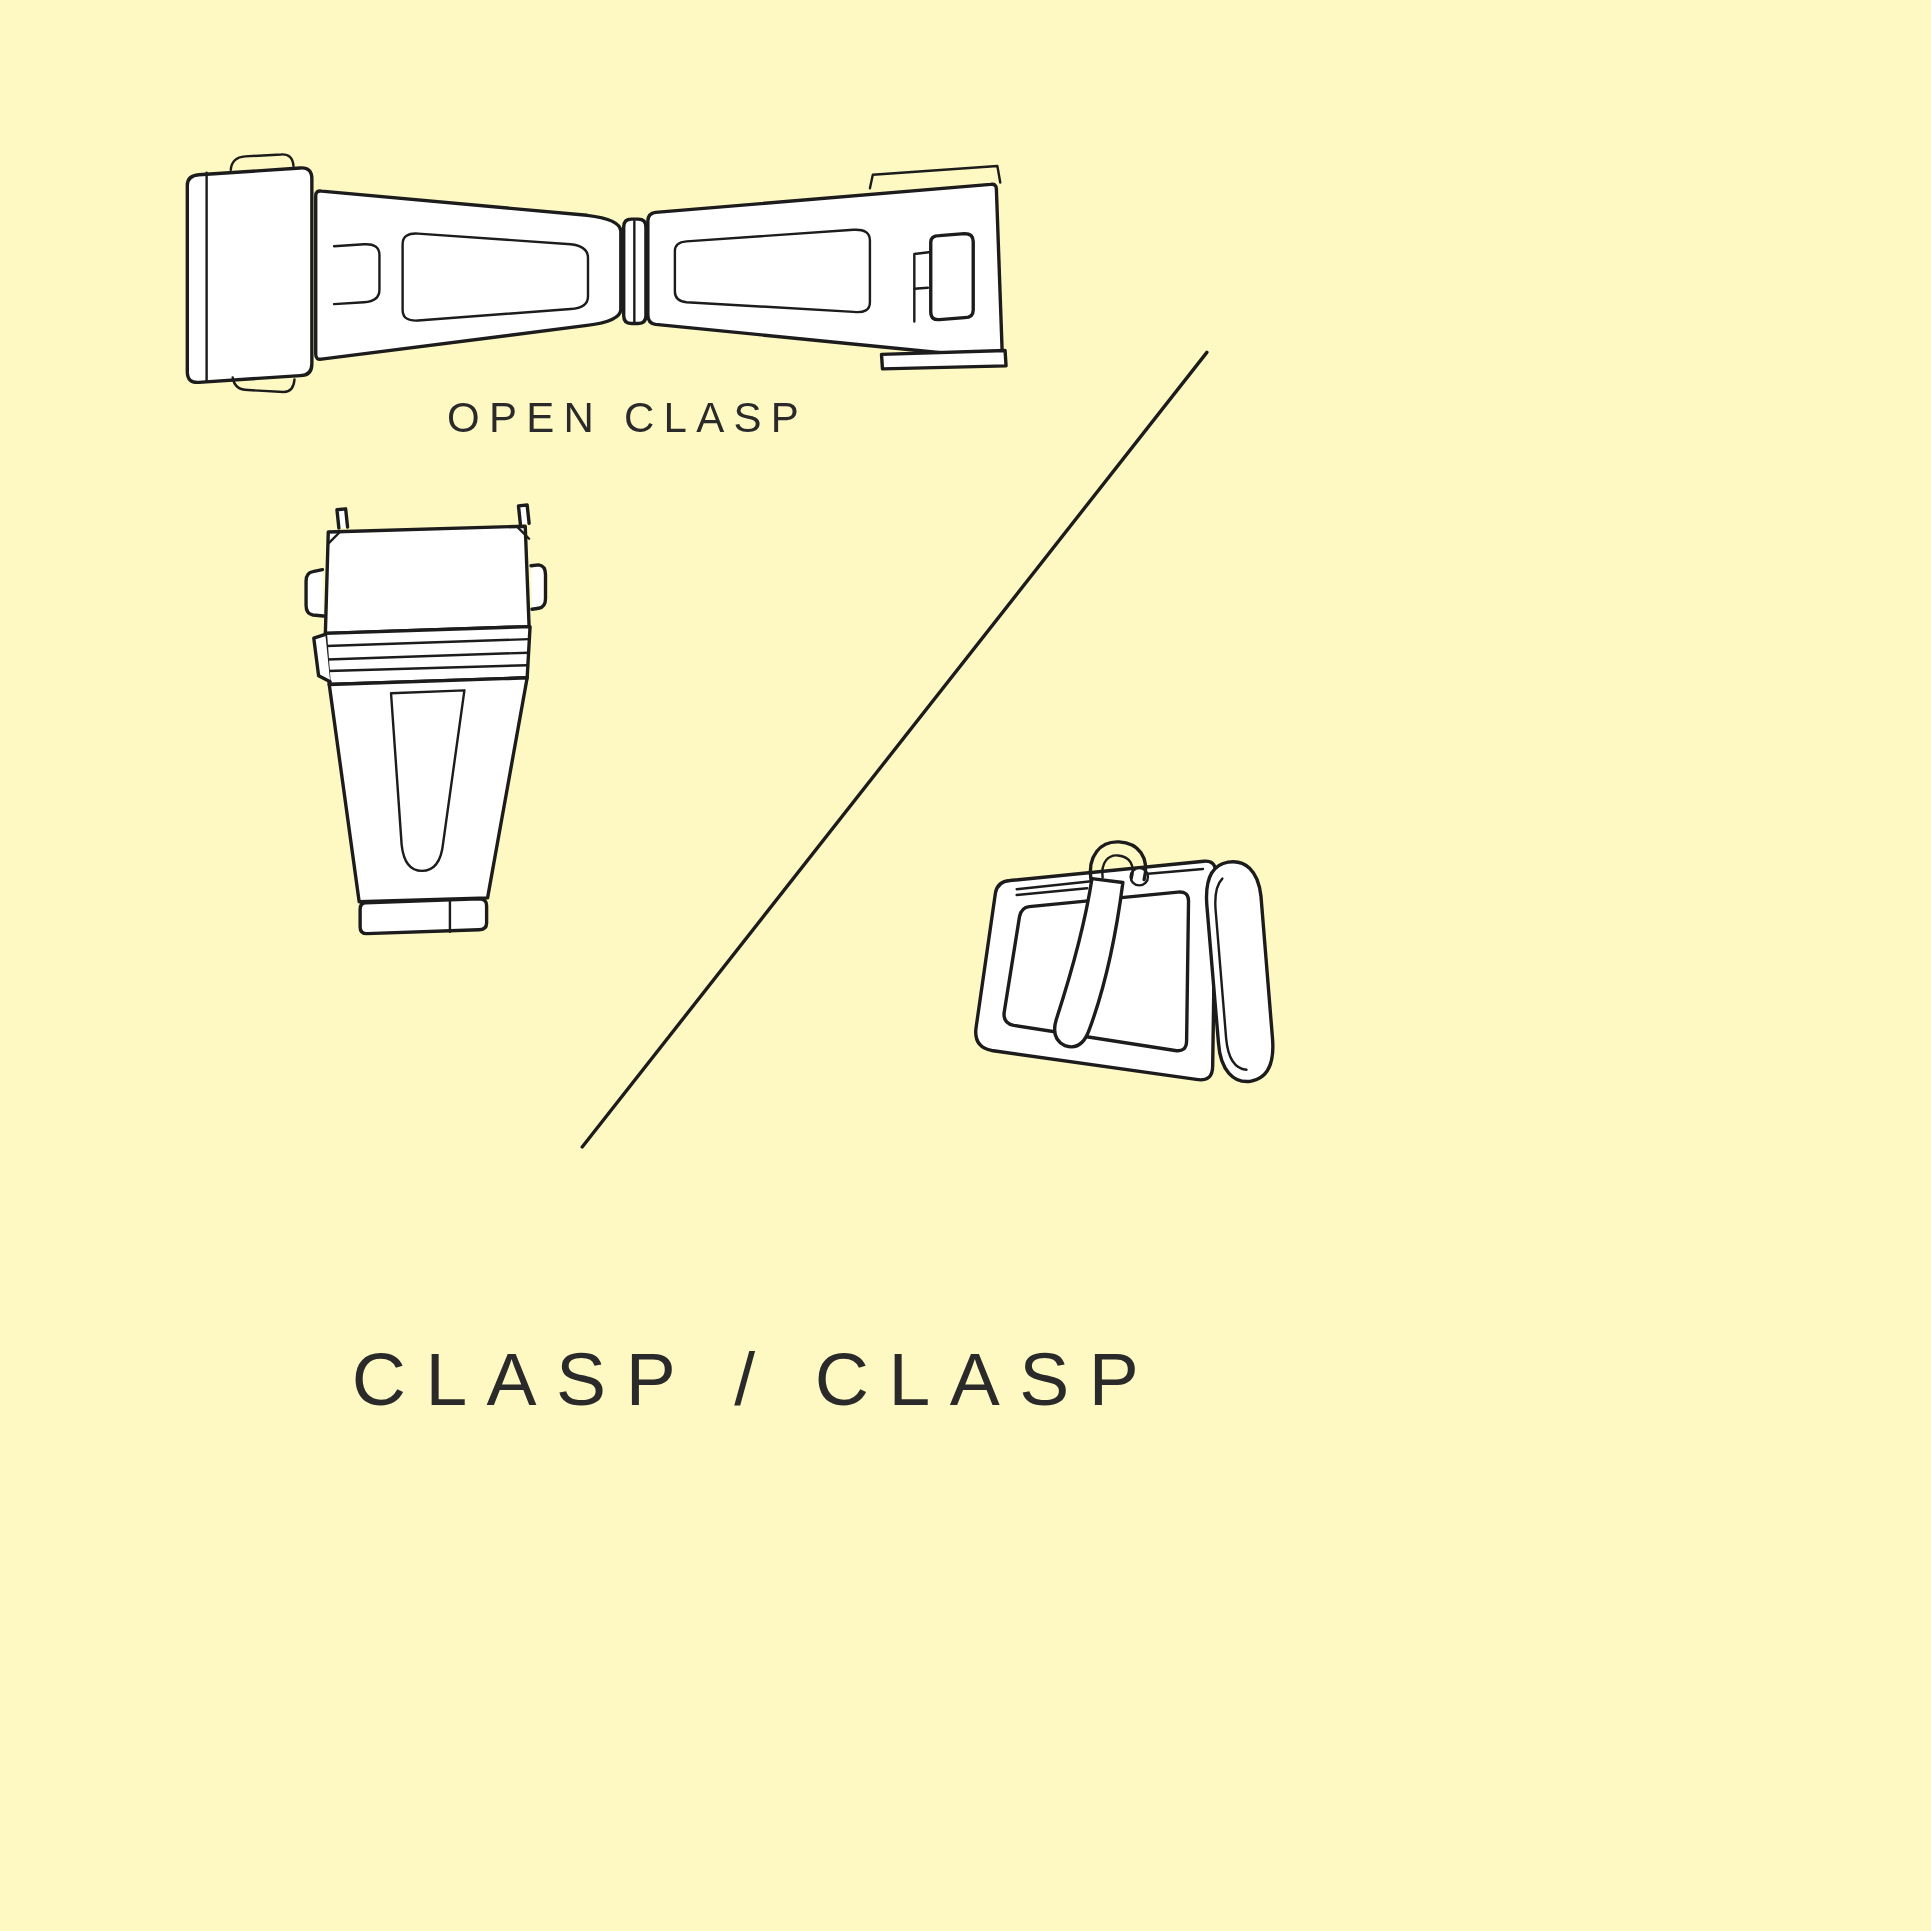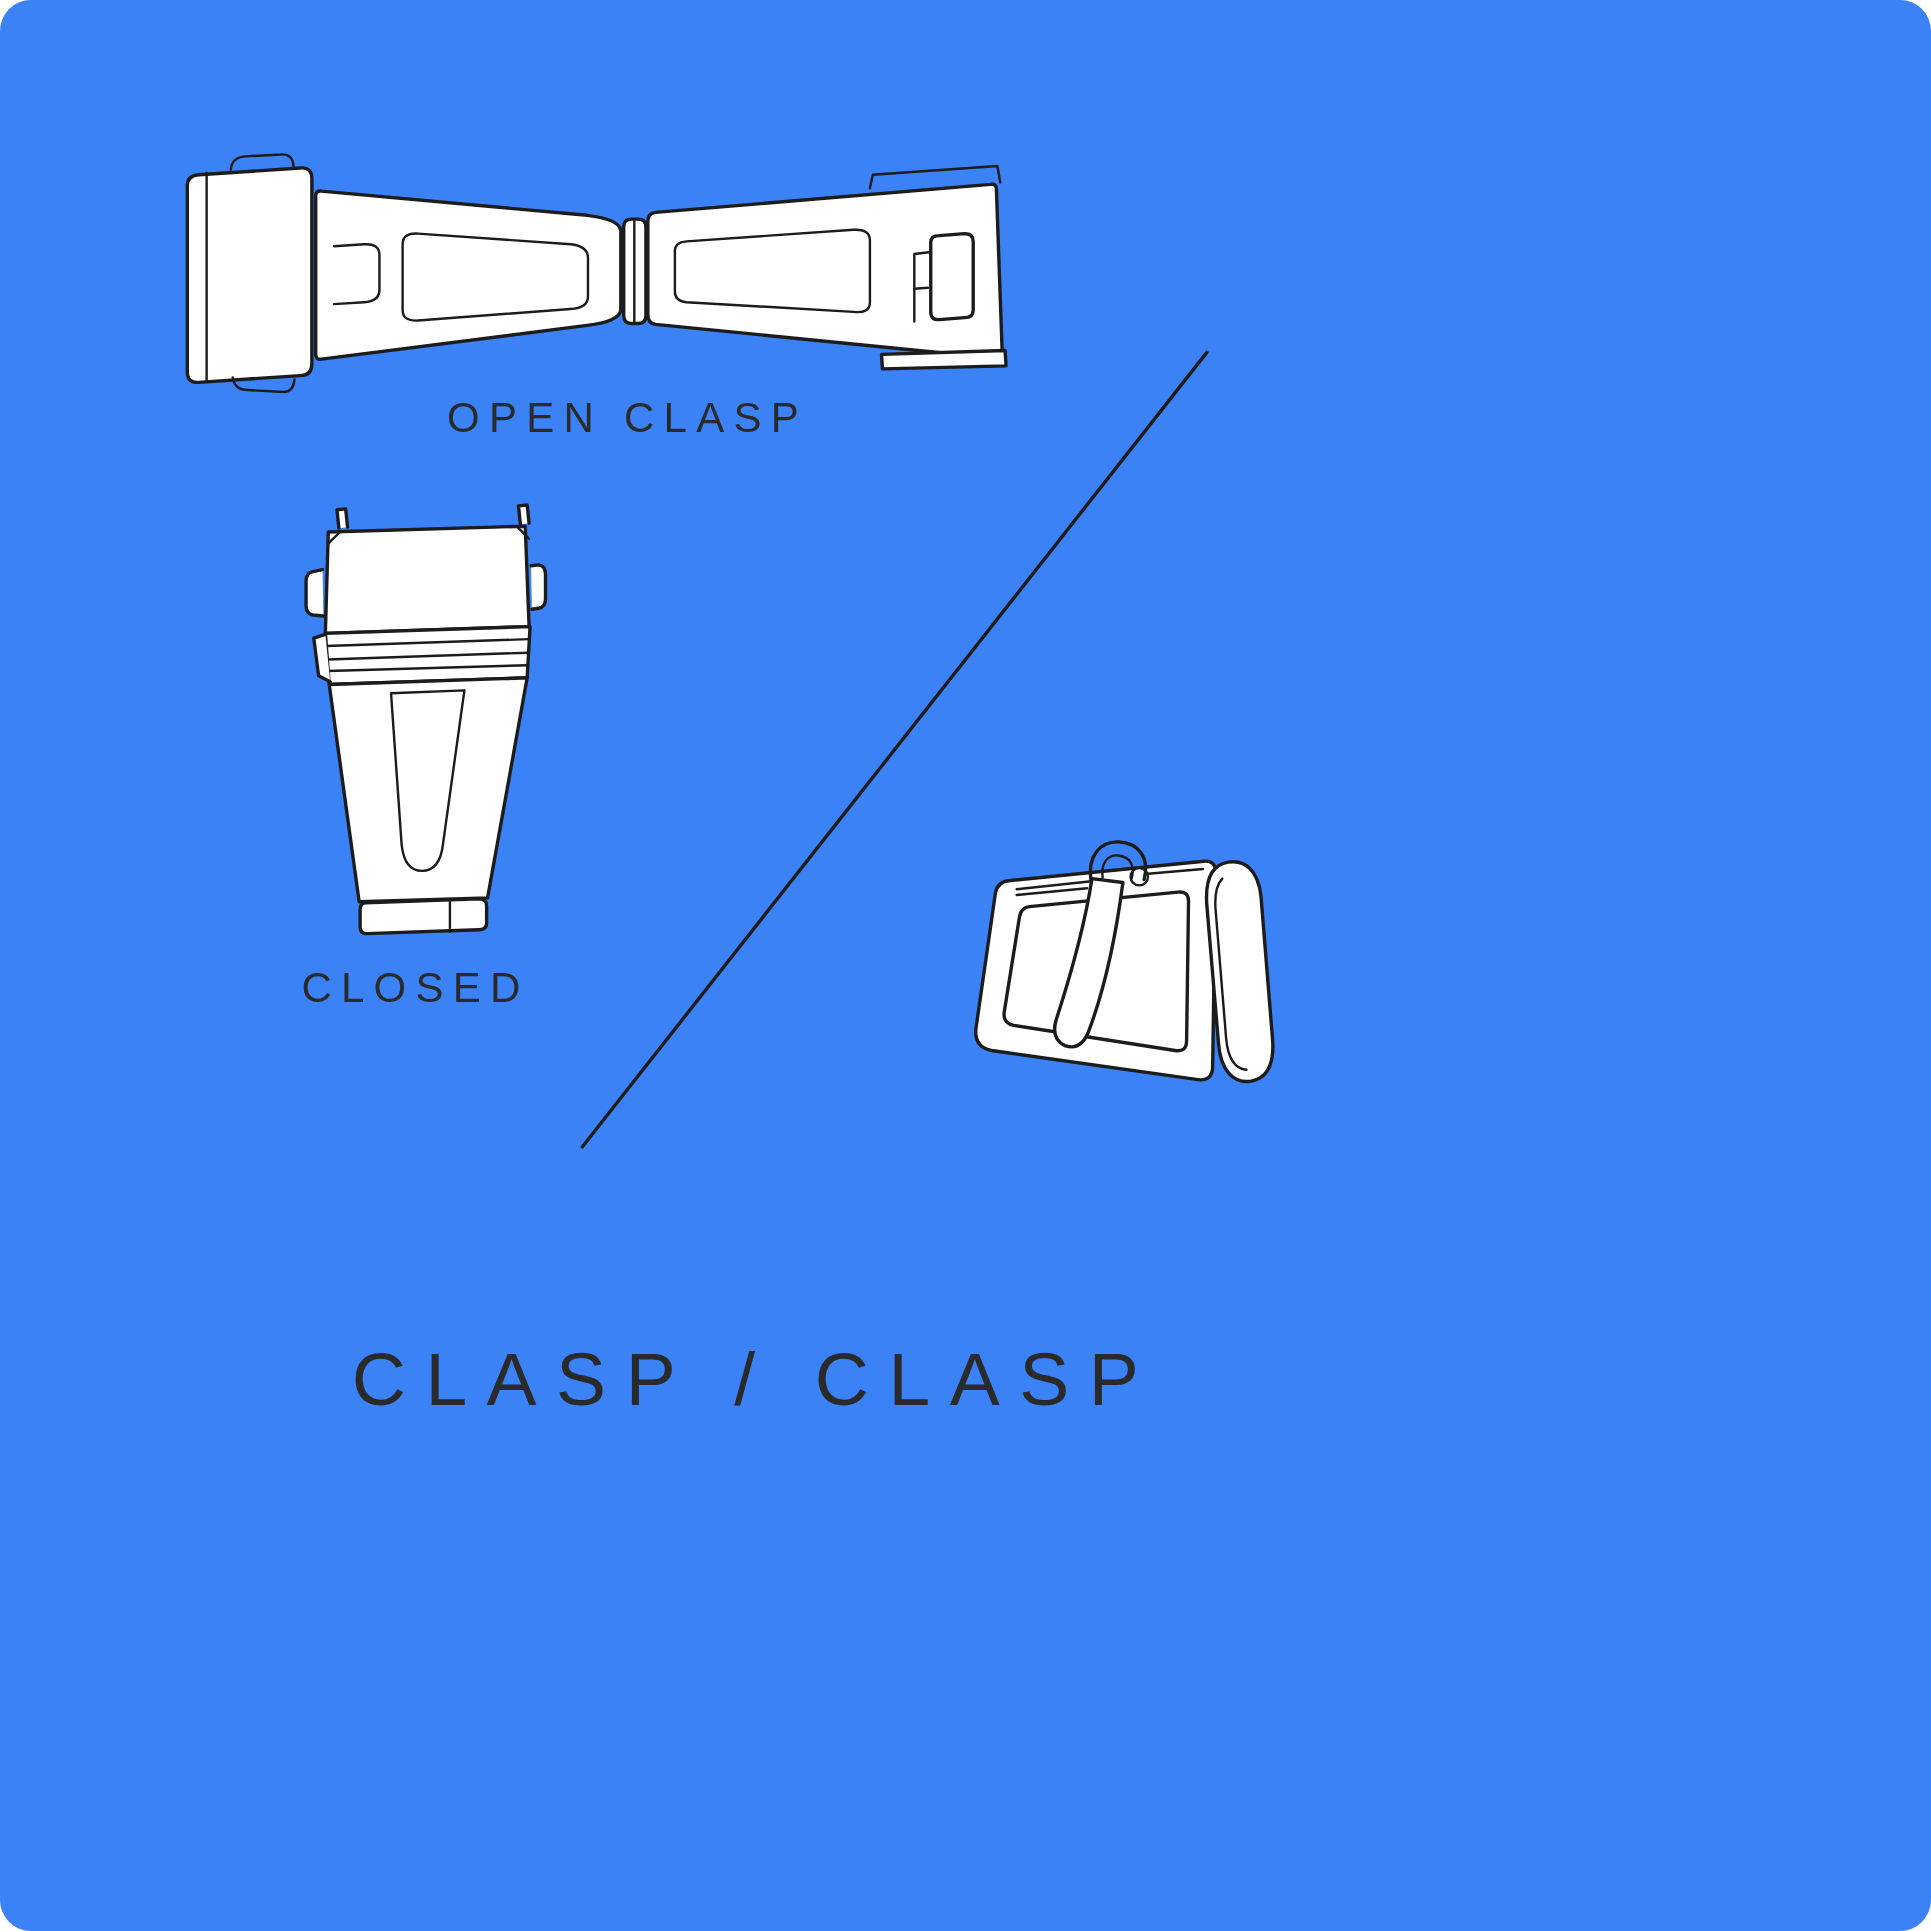--- a/index.html
+++ b/index.html
@@ -6,10 +6,9 @@
   .page{
     position:relative;
     width:1931px;height:1931px;
-    background:#3b82f6;
+    background:#fef9c3;
     font-family:"Liberation Sans", sans-serif;
     overflow:hidden;
-    border-radius:31px;
   }
   .artwork{position:absolute;left:0;top:0;width:1931px;height:1931px;}
   .label{

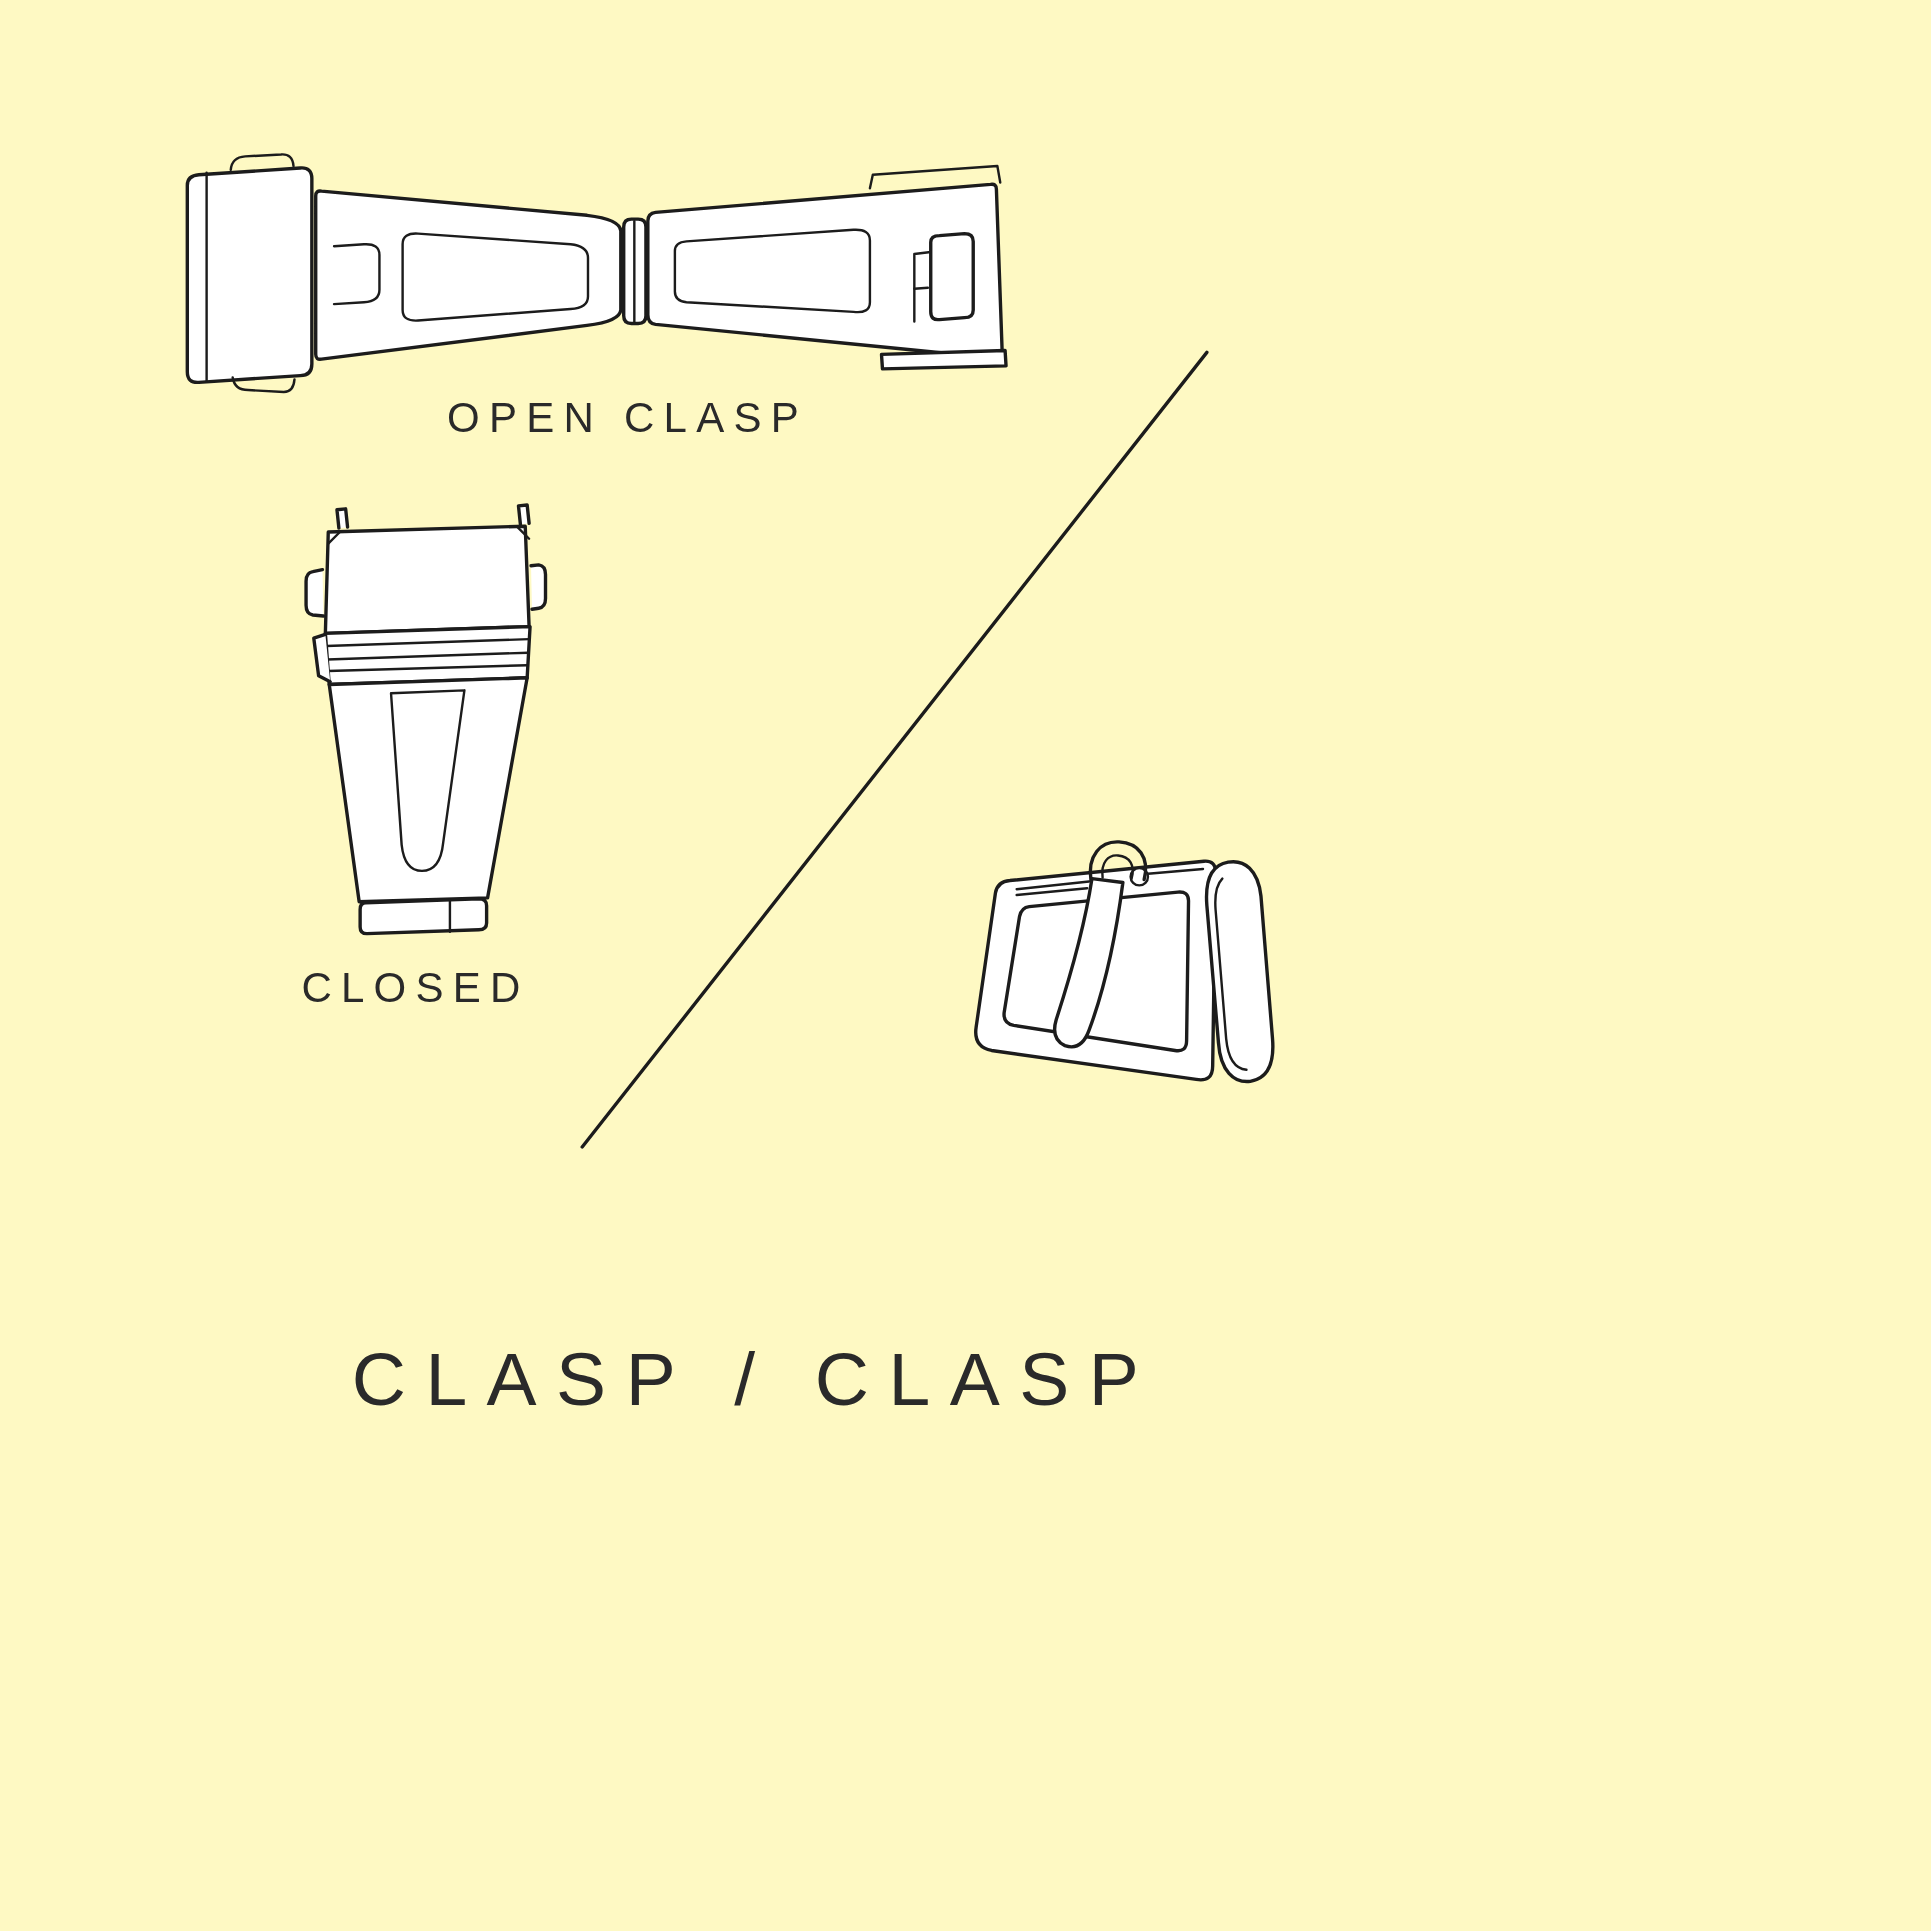--- a/index.html
+++ b/index.html
@@ -106,7 +106,6 @@
 
   <div class="label label-open-clasp">OPEN CLASP</div>
 
-  <div class="label label-closed">CLOSED</div>
 
   <div class="label label-title">CLASP / CLASP</div>
 

